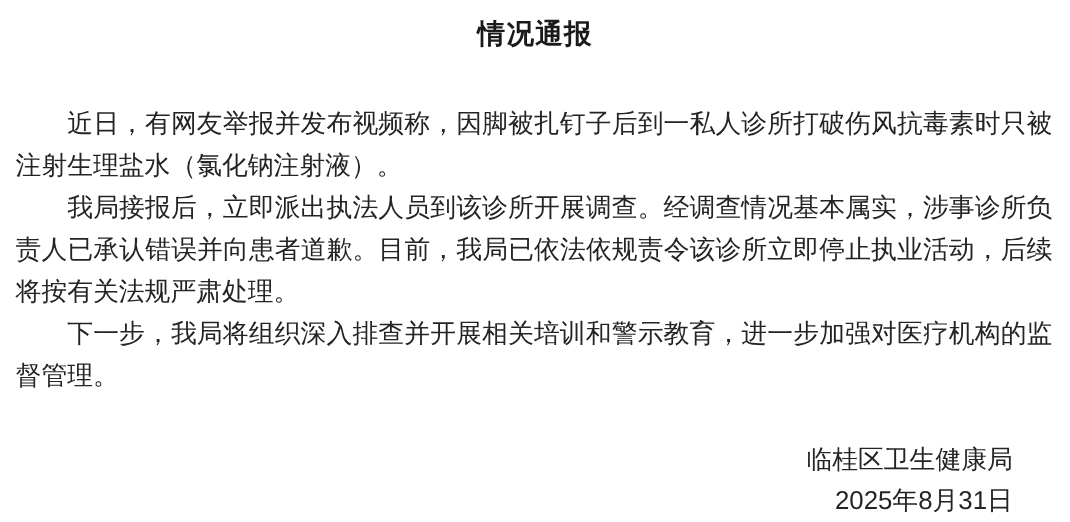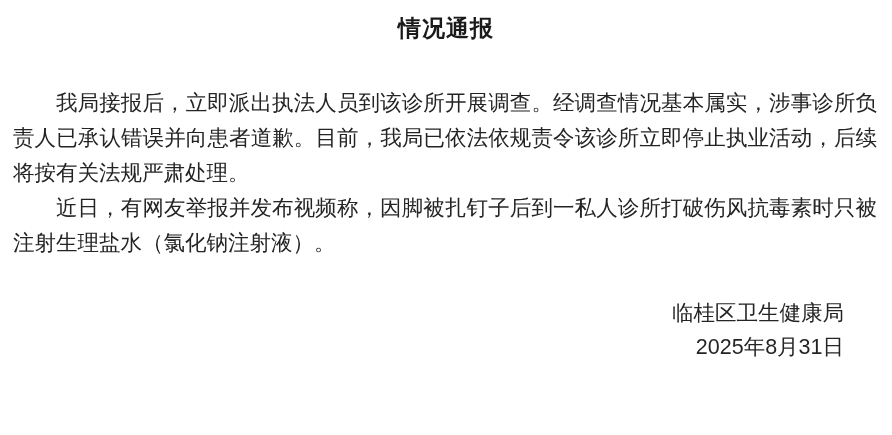--- a/index.html
+++ b/index.html
@@ -55,8 +55,8 @@
   <div class="notice-title">情况通报</div>
 
   <div class="notice-body">
+    <p>近日，有网友举报并发布视频称，因脚被扎钉子后到一私人诊所打破伤风抗毒素时只被注射生理盐水（氯化钠注射液）。</p>
     <p>我局接报后，立即派出执法人员到该诊所开展调查。经调查情况基本属实，涉事诊所负责人已承认错误并向患者道歉。目前，我局已依法依规责令该诊所立即停止执业活动，后续将按有关法规严肃处理。</p>
-    <p>近日，有网友举报并发布视频称，因脚被扎钉子后到一私人诊所打破伤风抗毒素时只被注射生理盐水（氯化钠注射液）。</p>
   </div>
 
   <div class="notice-signature">

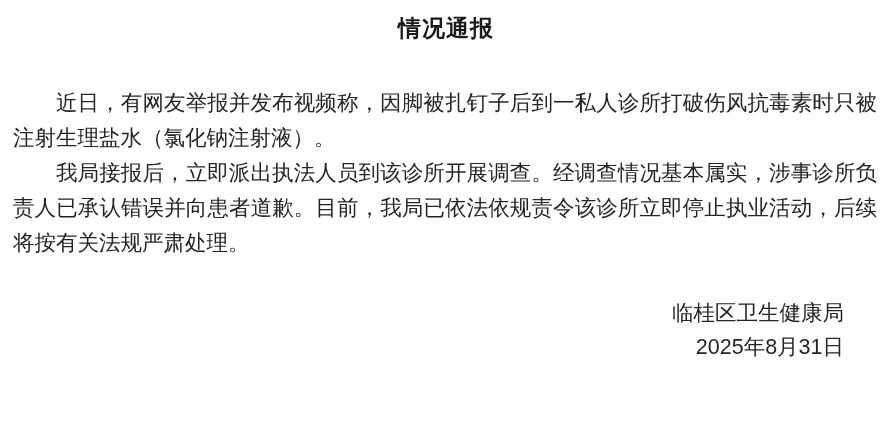--- a/index.html
+++ b/index.html
@@ -57,6 +57,7 @@
   <div class="notice-body">
     <p>近日，有网友举报并发布视频称，因脚被扎钉子后到一私人诊所打破伤风抗毒素时只被注射生理盐水（氯化钠注射液）。</p>
     <p>我局接报后，立即派出执法人员到该诊所开展调查。经调查情况基本属实，涉事诊所负责人已承认错误并向患者道歉。目前，我局已依法依规责令该诊所立即停止执业活动，后续将按有关法规严肃处理。</p>
+    <p>下一步，我局将组织深入排查并开展相关培训和警示教育，进一步加强对医疗机构的监督管理。</p>
   </div>
 
   <div class="notice-signature">

